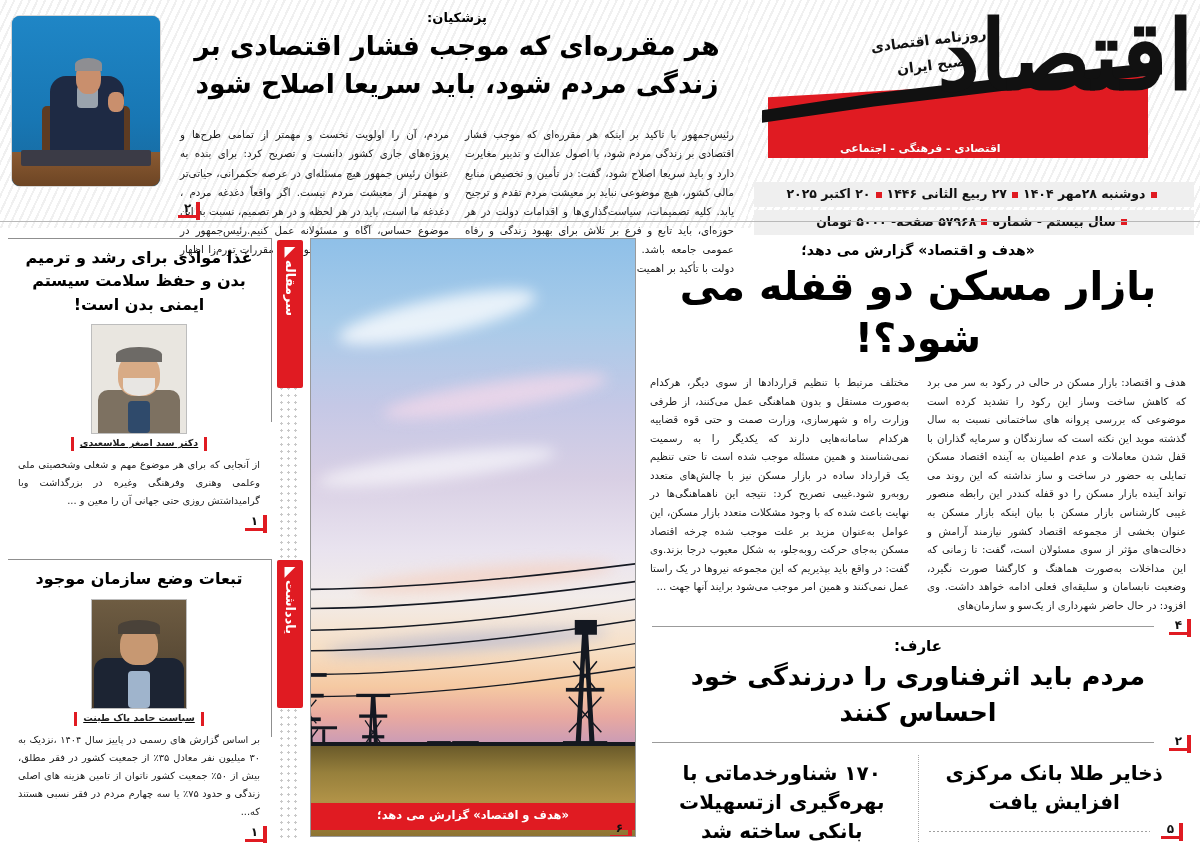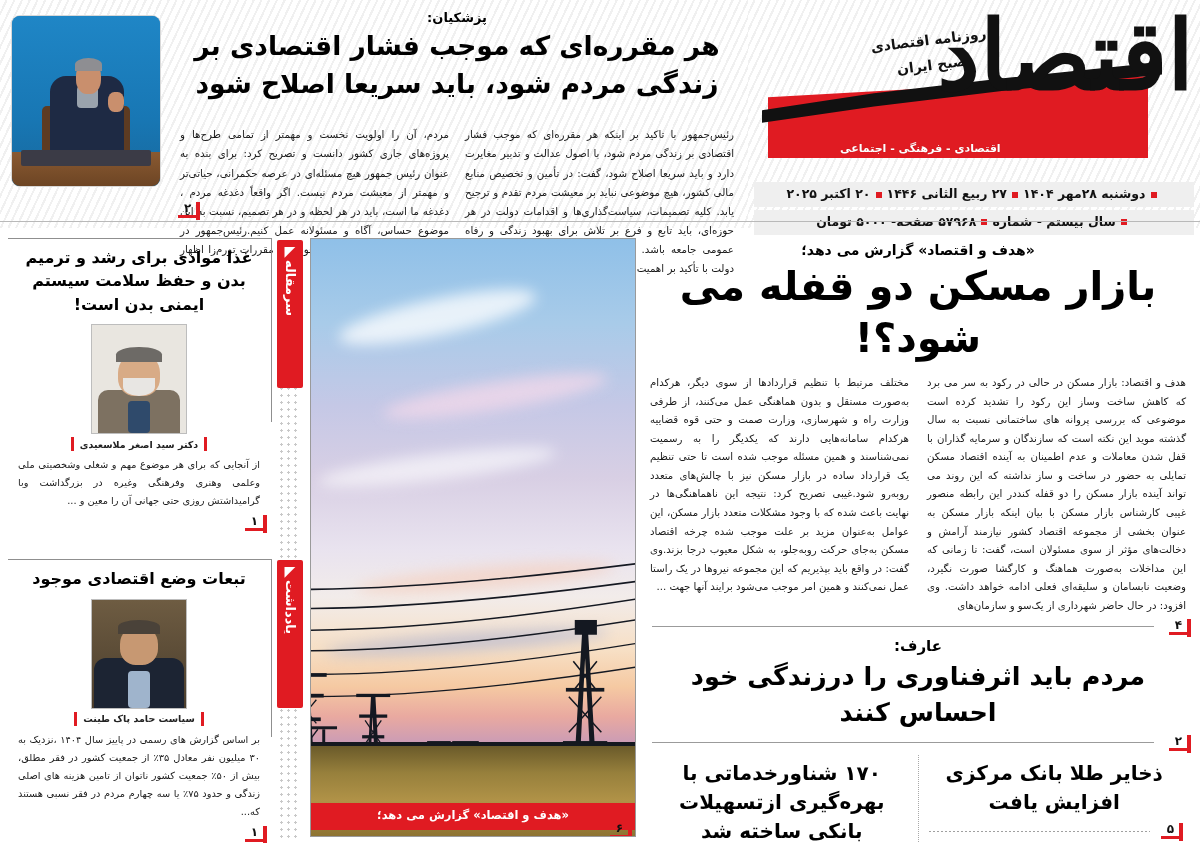--- a/index.html
+++ b/index.html
@@ -250,8 +250,8 @@
               background: #c79872; border-radius: 46% 46% 42% 42%; }
   .sp2-hair { position: absolute; left: 28%; width: 44%; bottom: 68%; height: 13%;
               background: #4a4239; border-radius: 50% 50% 0 0; }
-  .byline { display: flex; align-items: center; justify-content: center; gap: 6px;
-            margin: 3px 0 5px; direction: rtl; }
+  .byline { display: flex; align-items: flex-start; justify-content: center; gap: 6px;
+            margin: 3px 0 5px; direction: rtl; text-decoration: underline; }
   .byline .bar { width: 3px; height: 14px; background: #e01b22; }
   .byline .nm { font-size: 9.5px; font-weight: bold; color: #222; }
   .side-body { font-size: 9.8px; line-height: 1.85; color: #1a1a1a;

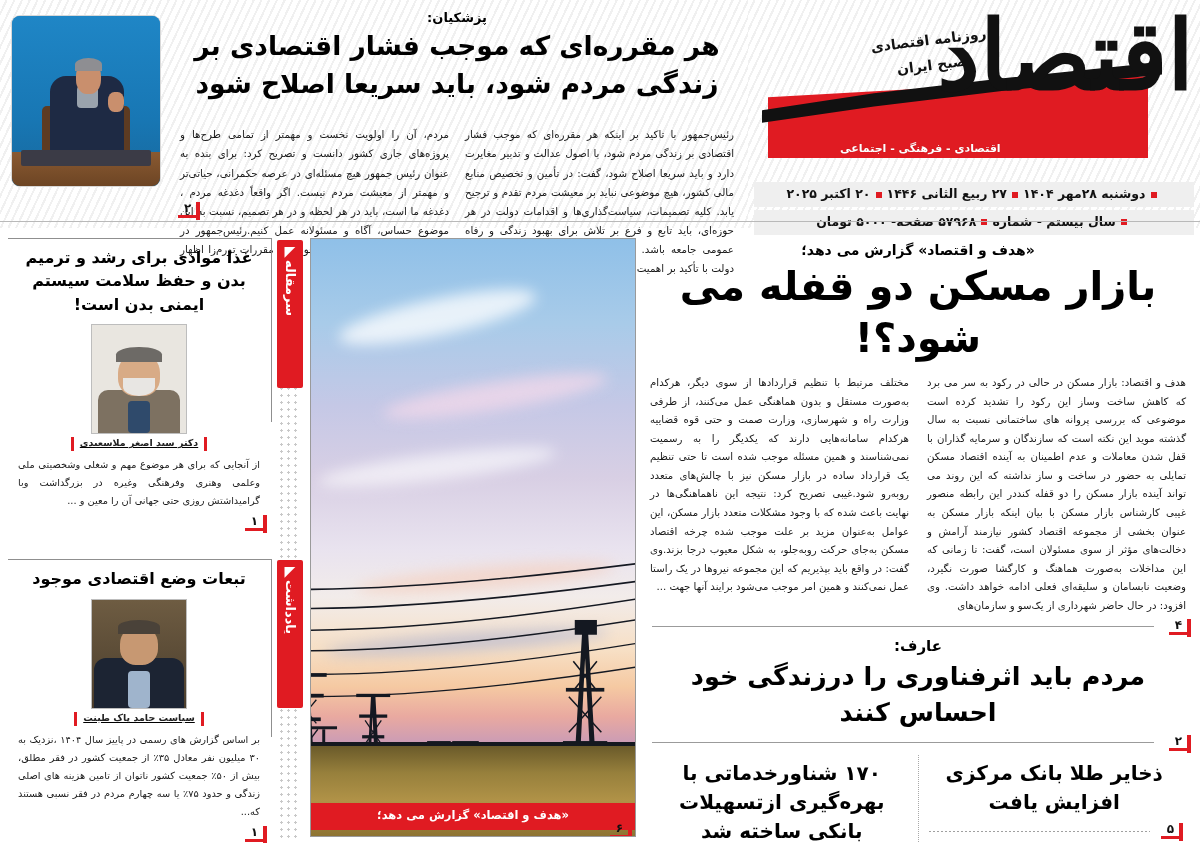--- a/index.html
+++ b/index.html
@@ -480,7 +480,7 @@
         </div>
 
         <div class="side-card" style="height:288px;">
-          <div class="side-title">تبعات وضع اقتصادی موجود</div>
+          <div class="side-title">تبعات وضع سازمان موجود</div>
           <div class="side-photo">
             <div class="sp2-bg"></div>
             <div class="sp2-suit"></div>

